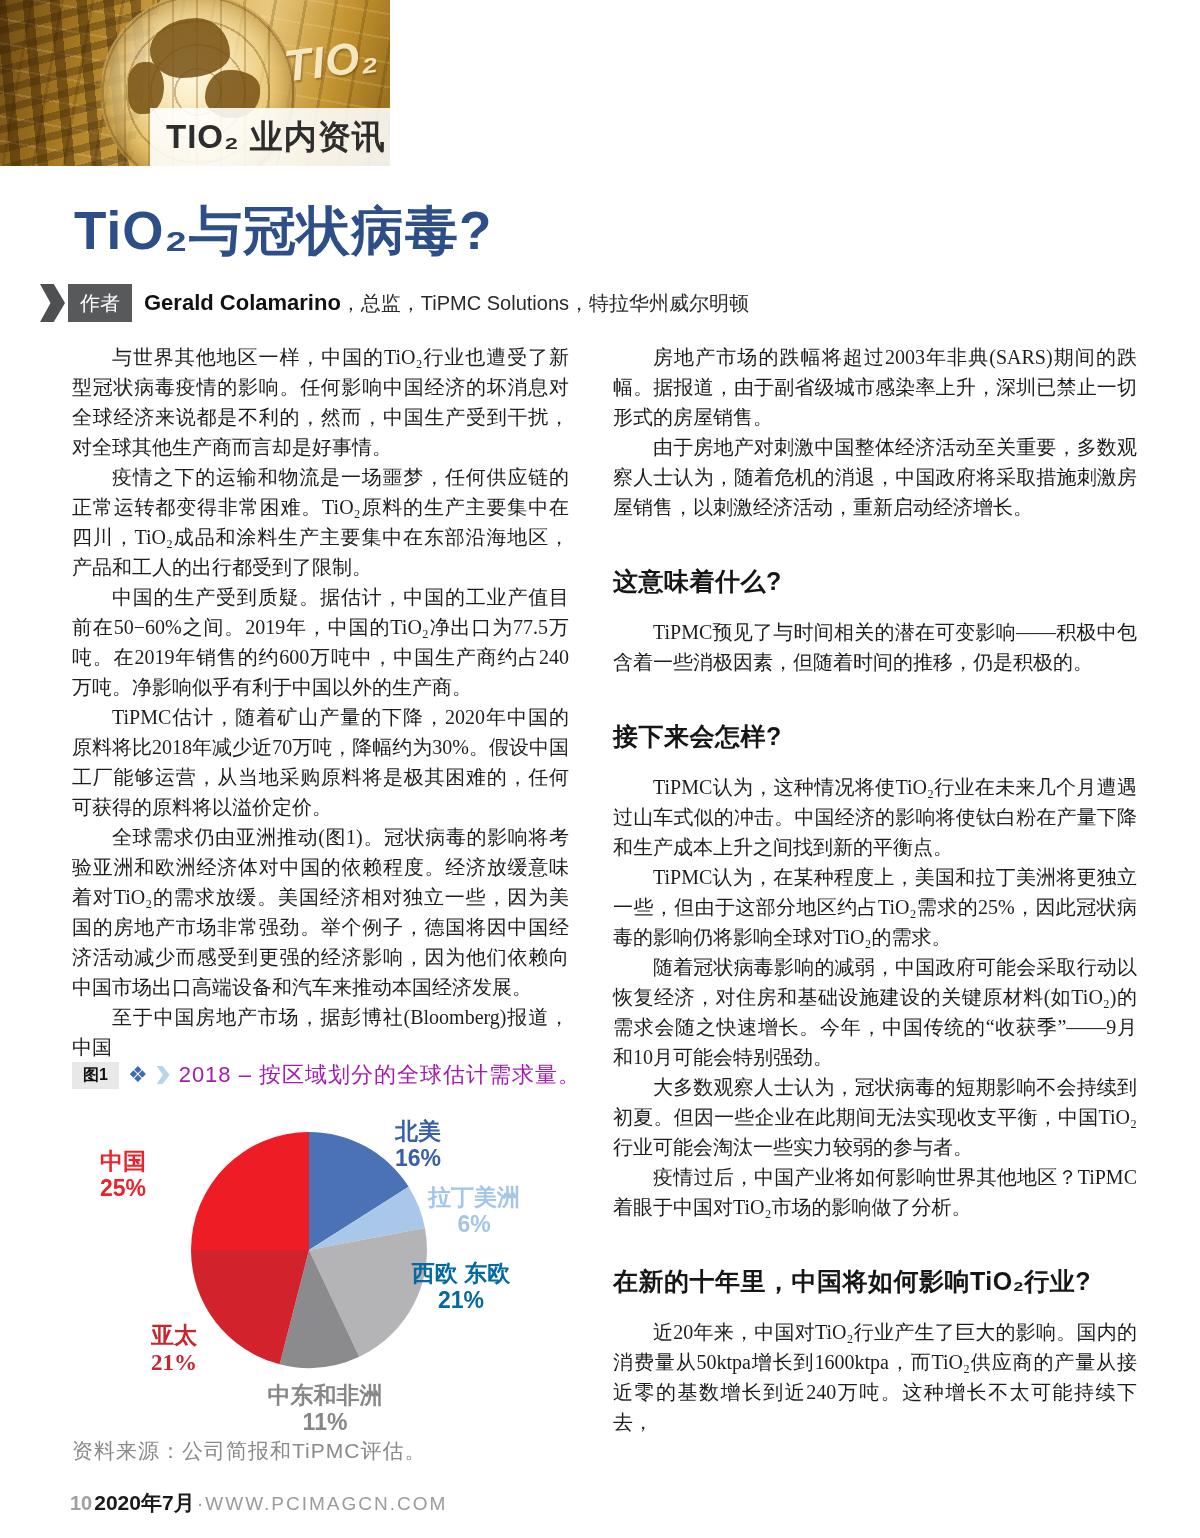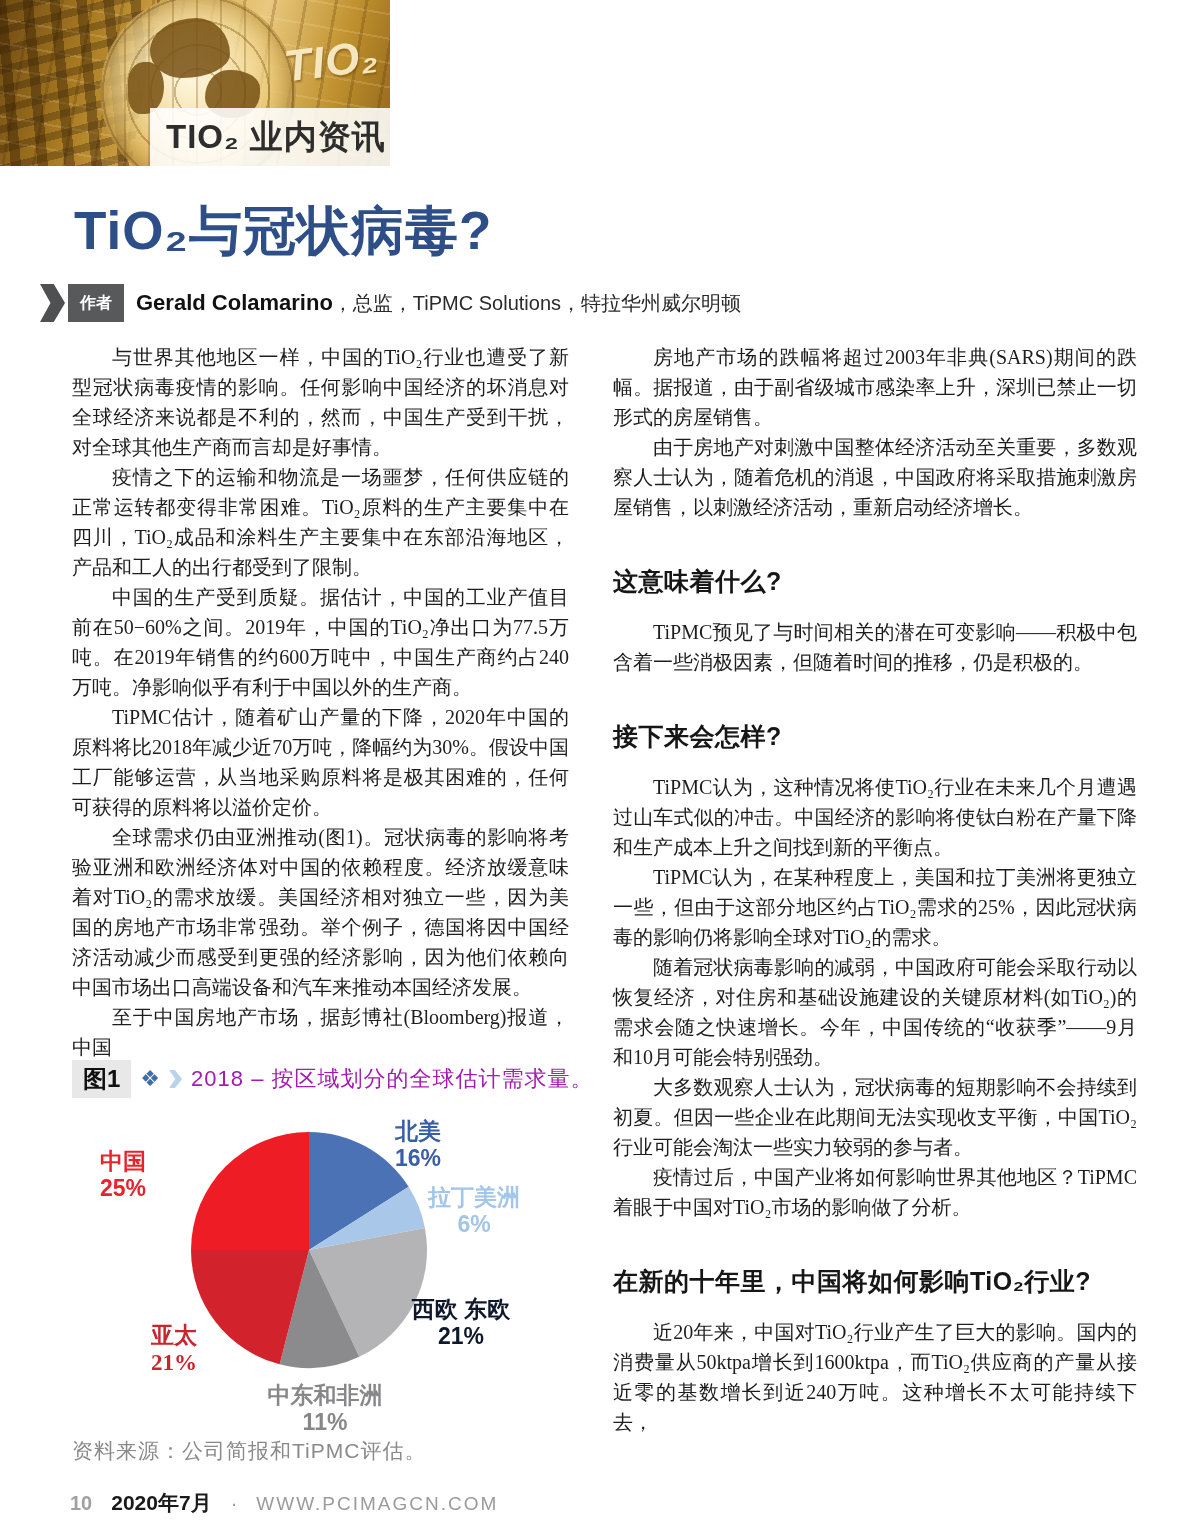--- a/index.html
+++ b/index.html
@@ -41,7 +41,7 @@
   .byline{position:absolute;left:40px;top:284px;height:38px;display:flex;align-items:stretch;}
   .byline-chevron{width:25px;background:#4f5052;margin-right:3px;
     clip-path:polygon(0 0,55% 0,100% 50%,55% 100%,0 100%,42% 50%);}
-  .byline-box{background:#58595b;color:#fff;font-weight:700;font-size:16px;
+  .byline-box{background:#58595b;color:#fff;font-weight:400;font-size:20px;
     display:flex;align-items:center;padding:4px 12px;}
   .byline-text{display:flex;align-items:center;margin-left:12px;font-size:20px;color:#2a2a2a;}
   .byline-text .name{font-weight:700;font-size:22px;color:#111;}

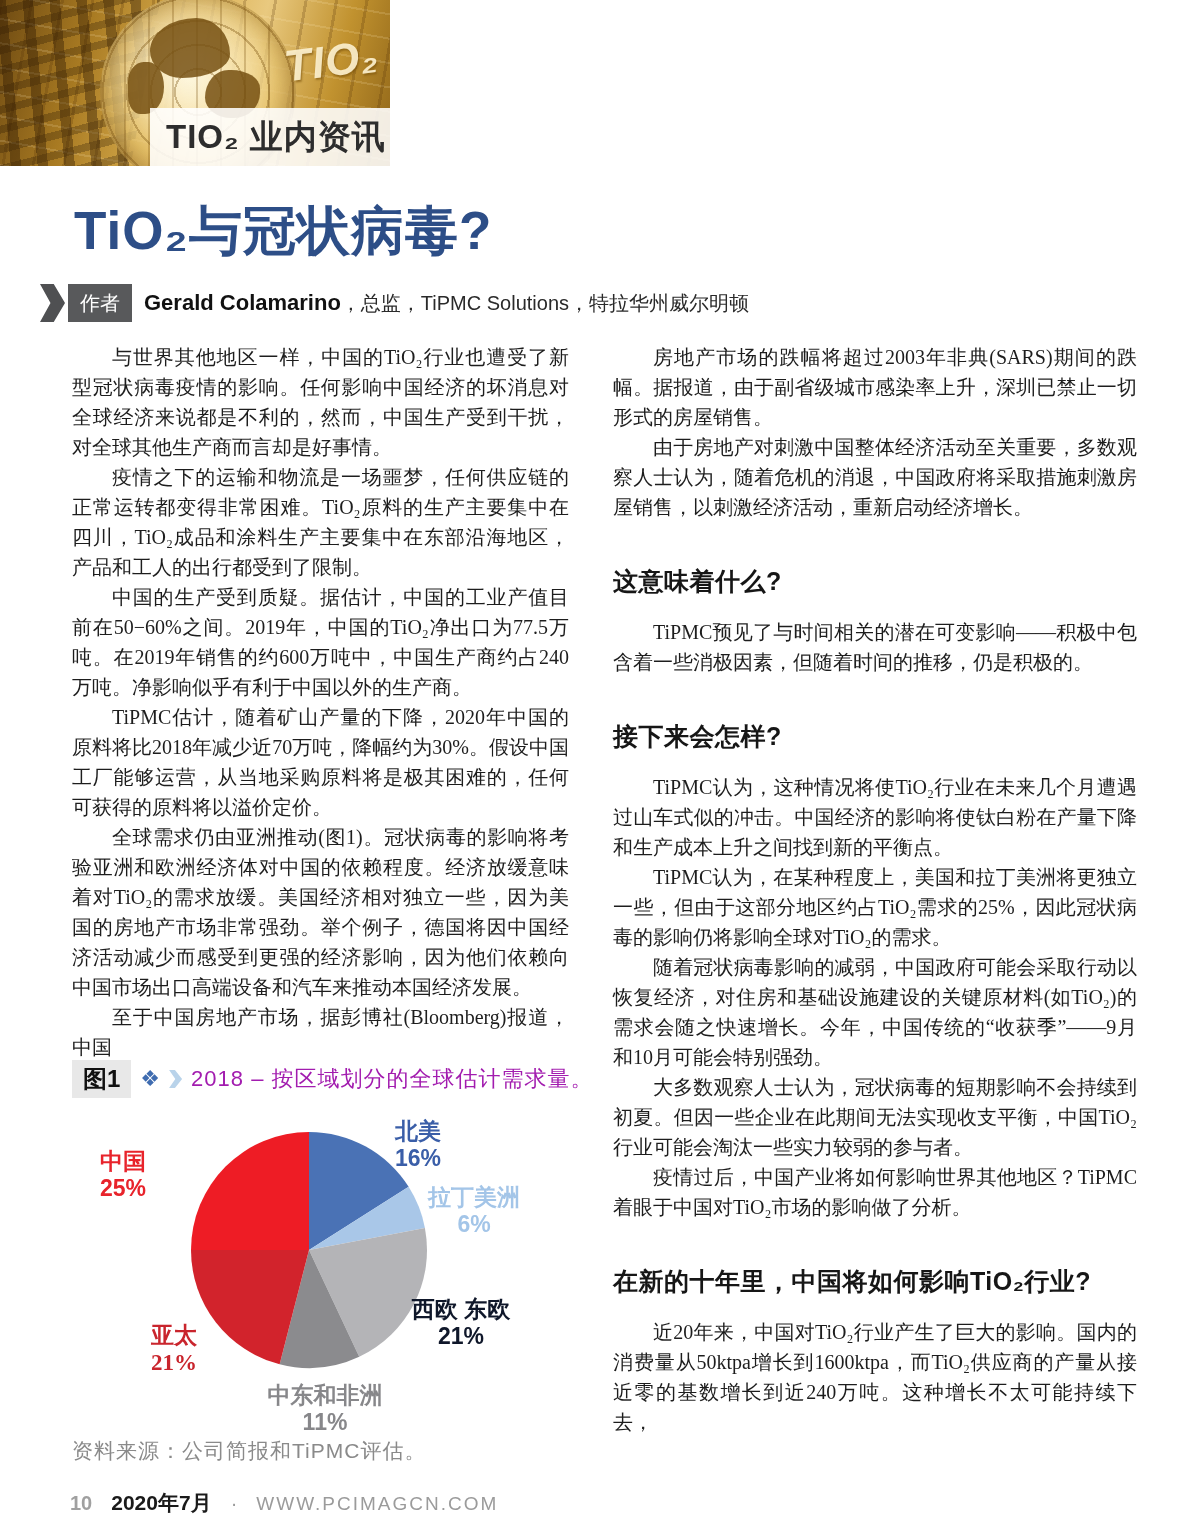--- a/index.html
+++ b/index.html
@@ -59,7 +59,7 @@
 
   
   .fig-caption{position:absolute;left:72px;top:1060px;display:flex;align-items:center;gap:9px;}
-  .fig-label{background:#e8e8e8;color:#101010;font-weight:700;font-size:24px;padding:3px 11px;}
+  .fig-label{background:#e8e8e8;color:#101010;font-weight:700;font-size:16px;padding:3px 11px;}
   .fig-diamond{color:#3f6cb0;font-size:22px;line-height:1;}
   .fig-chevron{width:13px;height:18px;background:#b9d3ea;
     clip-path:polygon(0 0,45% 0,100% 50%,45% 100%,0 100%,48% 50%);}

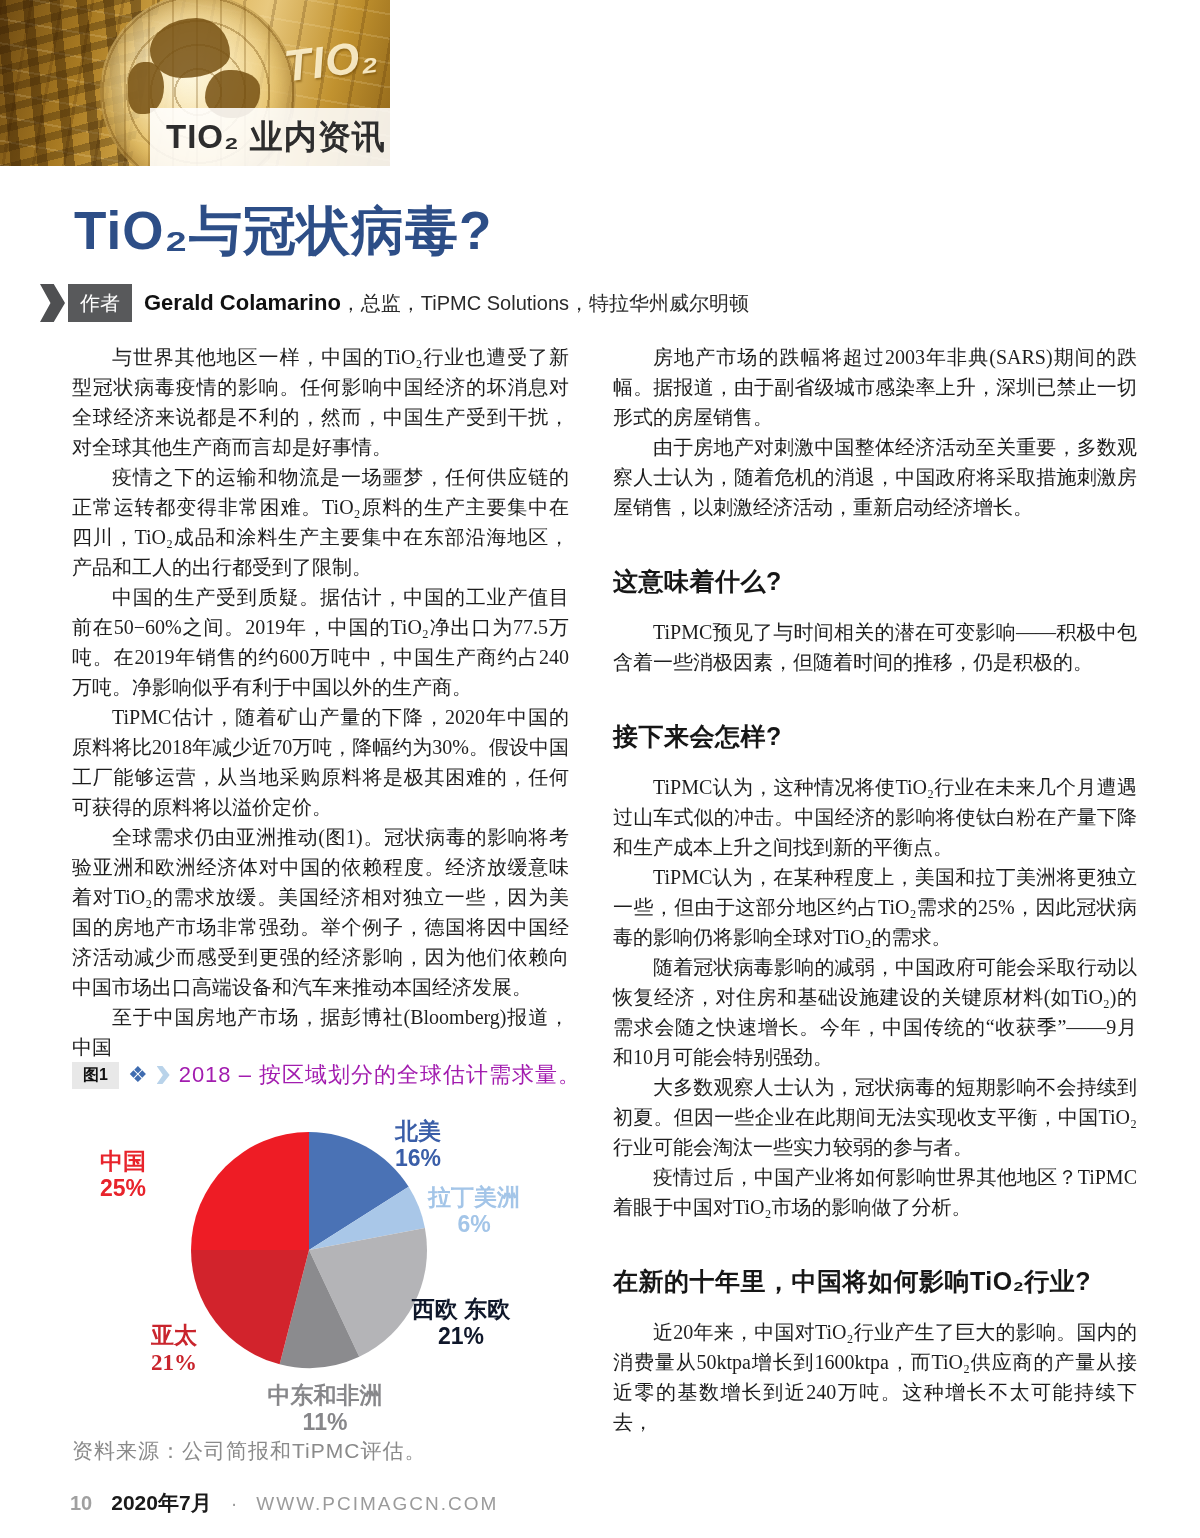--- a/index.html
+++ b/index.html
@@ -142,7 +142,7 @@
   <div id="pie-labels">
       <div class="pie-label" style="color: rgb(58, 94, 168); top: 1118px; left: 395px; text-align: left;">北美<div>16%</div></div>
       <div class="pie-label" style="color: rgb(163, 197, 232); top: 1184px; left: 474px; text-align: center; transform: translateX(-50%);">拉丁美洲<div>6%</div></div>
-      <div class="pie-label" style="color: #0f172a; top: 1296px; left: 461px; text-align: center; transform: translateX(-50%);">西欧 东欧<div>21%</div></div>
+      <div class="pie-label" style="color: #0369a1; top: 1260px; left: 461px; text-align: center; transform: translateX(-50%);">西欧 东欧<div>21%</div></div>
       <div class="pie-label" style="color: rgb(135, 135, 138); top: 1382px; left: 325px; text-align: center; transform: translateX(-50%);">中东和非洲<div>11%</div></div>
       <div class="pie-label" style="color: rgb(201, 37, 45); top: 1322px; left: 174px; text-align: center; transform: translateX(-50%); font-family: Liberation Serif, serif;">亚太<div>21%</div></div>
       <div class="pie-label" style="color: rgb(232, 35, 43); top: 1148px; left: 100px; text-align: right;">中国<div>25%</div></div>

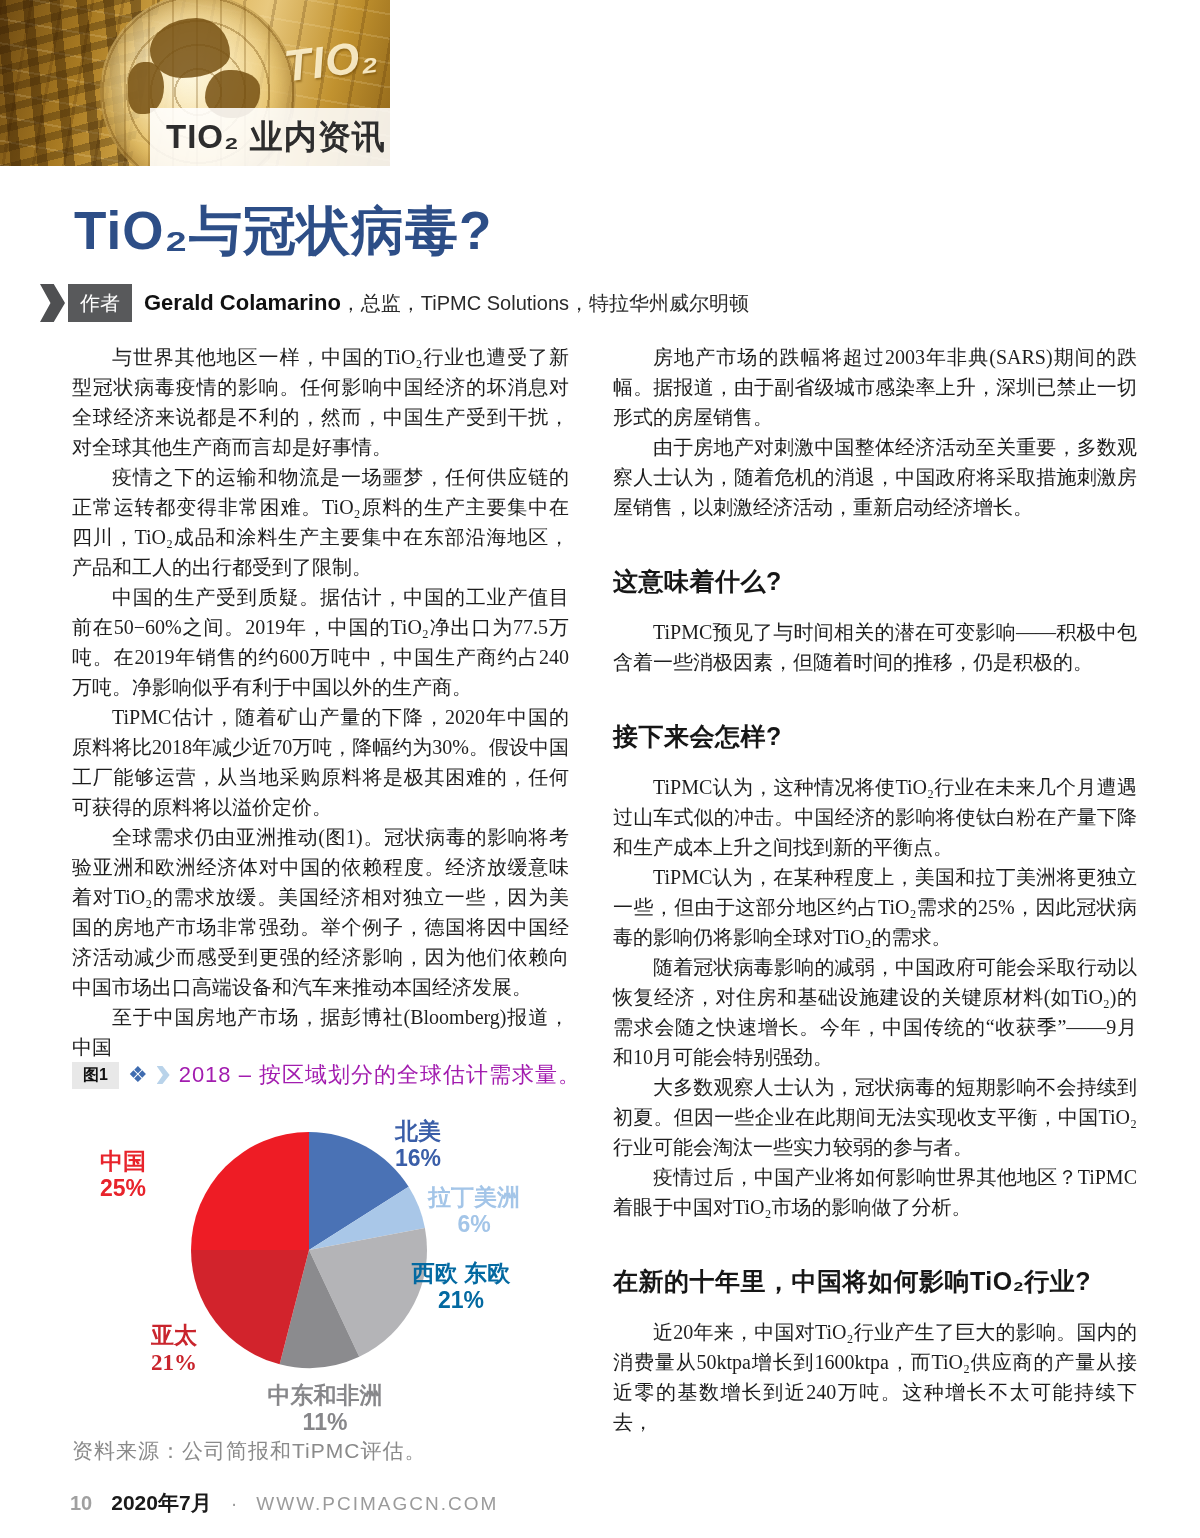--- a/index.html
+++ b/index.html
@@ -69,7 +69,7 @@
   .fig-source{position:absolute;left:72px;top:1437px;color:#8a8a8a;font-size:21px;letter-spacing:1px;}
 
   
-  .footer{position:absolute;left:70px;top:1489px;display:flex;align-items:baseline;gap:19px;}
+  .footer{position:absolute;left:70px;top:1489px;display:flex;align-items:baseline;gap:2px;}
   .footer .pg{color:#a0a0a0;font-weight:700;font-size:20px;}
   .footer .issue{color:#1a1a1a;font-weight:700;font-size:21px;}
   .footer .sep{color:#9b9b9b;font-size:20px;}

